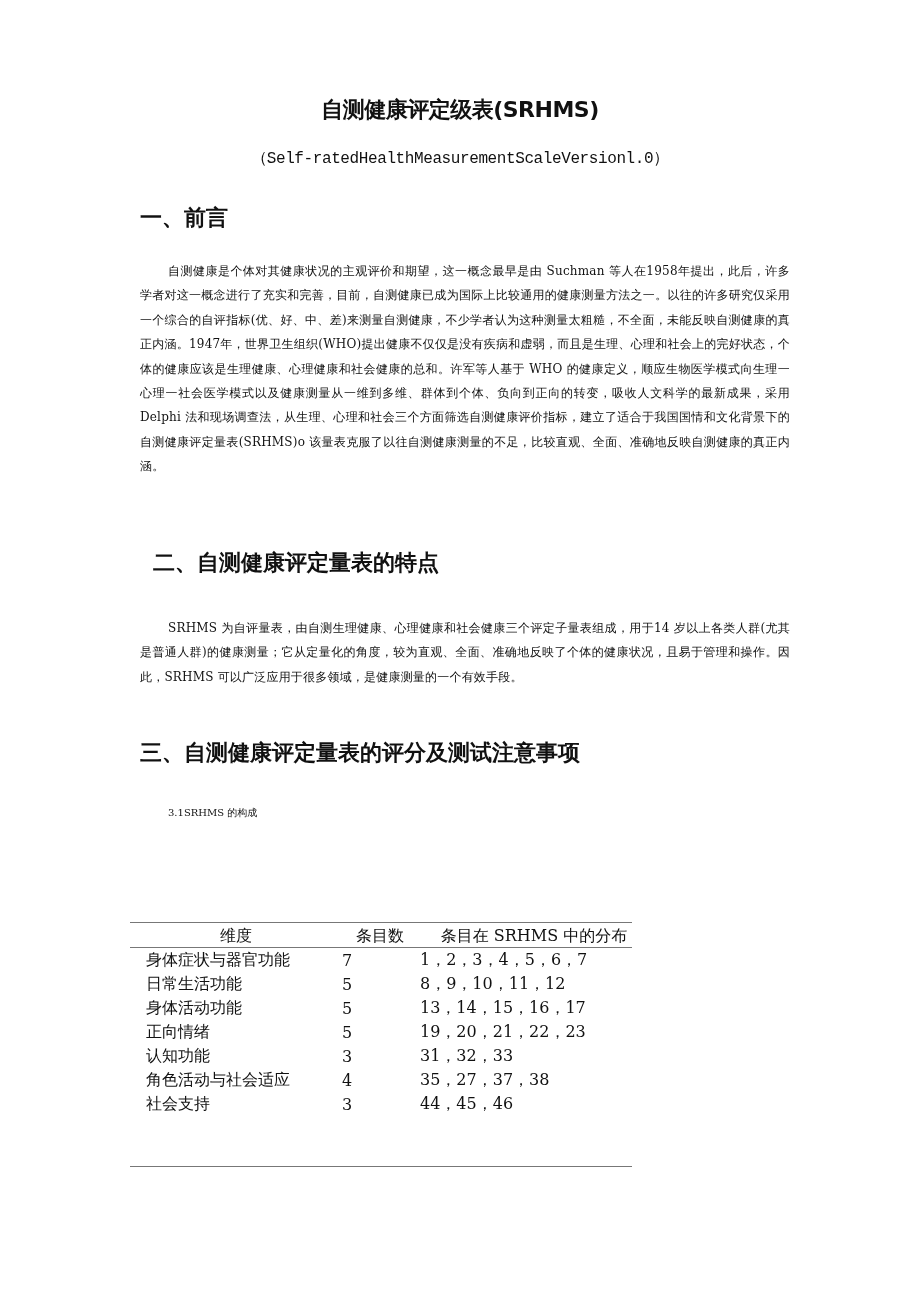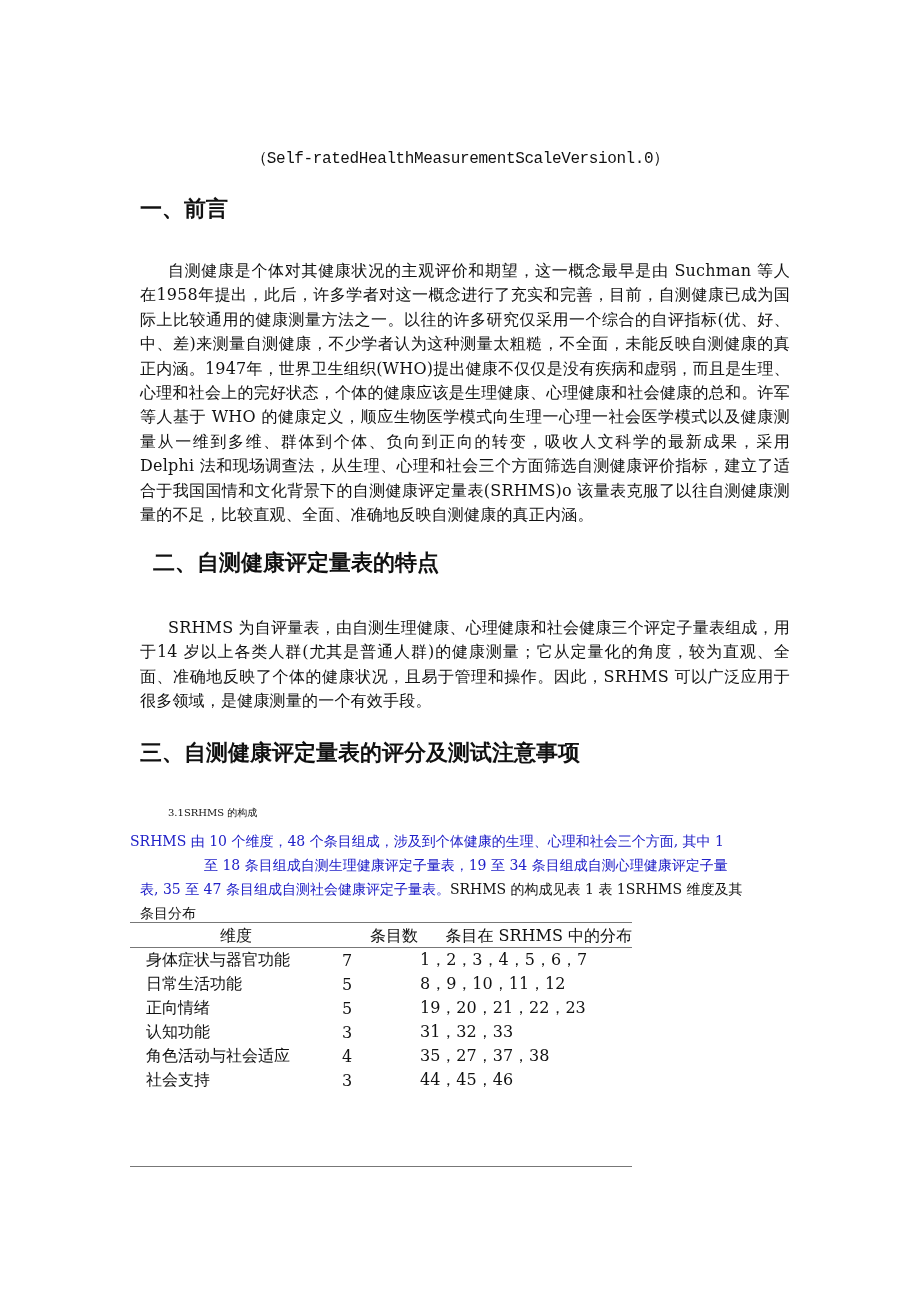--- a/index.html
+++ b/index.html
@@ -34,6 +34,7 @@
 <body>
 
 <div class="page">
+  <div class="title">自测健康评定级表(SRHMS)</div>
   <div class="subtitle">（Self-ratedHealthMeasurementScaleVersionl.0）</div>
 
   <div class="h1" style="top:194px;">一、前言</div>

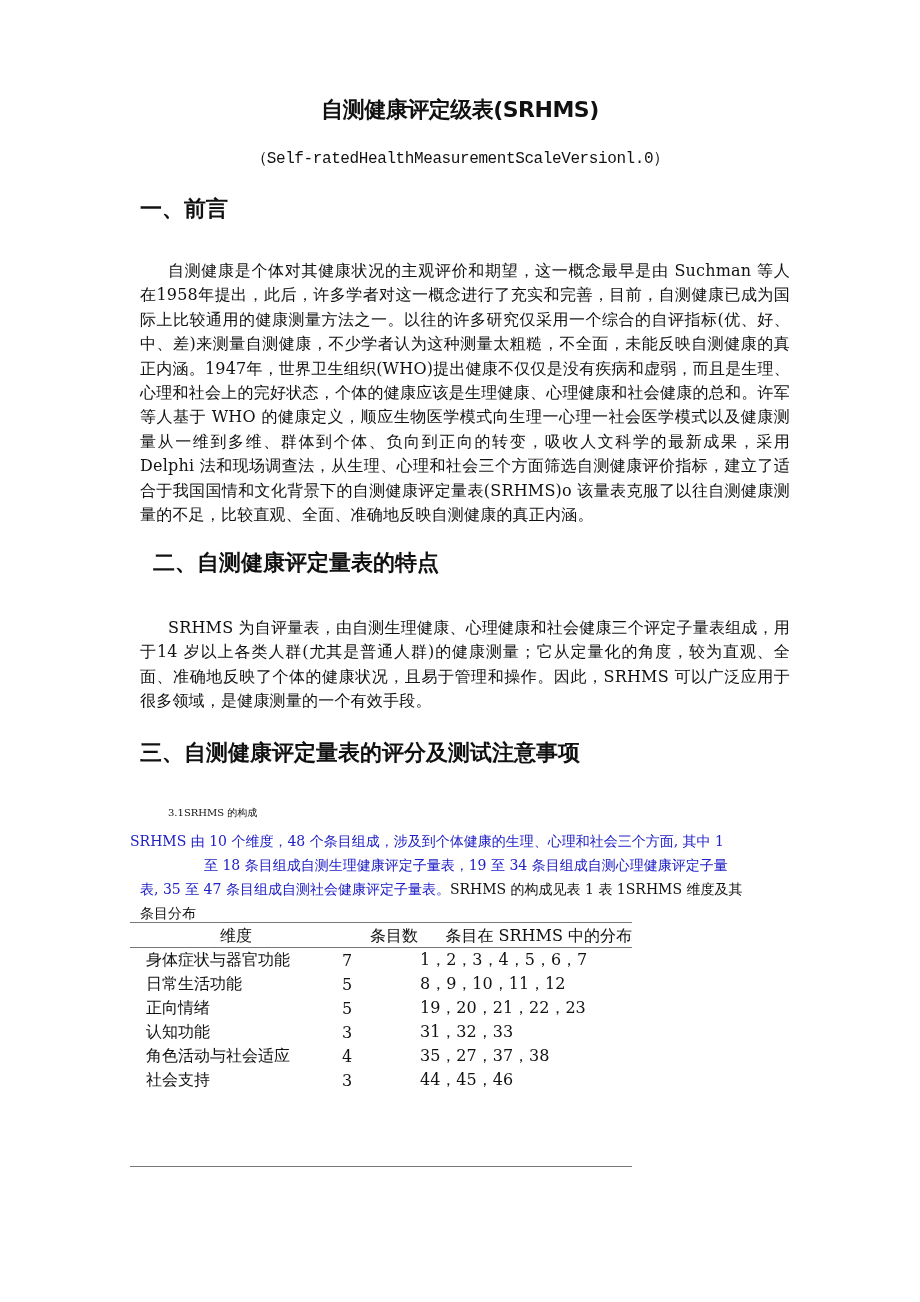--- a/index.html
+++ b/index.html
@@ -37,7 +37,7 @@
   <div class="title">自测健康评定级表(SRHMS)</div>
   <div class="subtitle">（Self-ratedHealthMeasurementScaleVersionl.0）</div>
 
-  <div class="h1" style="top:194px;">一、前言</div>
+  <div class="h1" style="top:203px;">一、前言</div>
   <div class="para" style="top:259px;">自测健康是个体对其健康状况的主观评价和期望，这一概念最早是由 Suchman 等人在1958年提出，此后，许多学者对这一概念进行了充实和完善，目前，自测健康已成为国际上比较通用的健康测量方法之一。以往的许多研究仅采用一个综合的自评指标(优、好、中、差)来测量自测健康，不少学者认为这种测量太粗糙，不全面，未能反映自测健康的真正内涵。1947年，世界卫生组织(WHO)提出健康不仅仅是没有疾病和虚弱，而且是生理、心理和社会上的完好状态，个体的健康应该是生理健康、心理健康和社会健康的总和。许军等人基于 WHO 的健康定义，顺应生物医学模式向生理一心理一社会医学模式以及健康测量从一维到多维、群体到个体、负向到正向的转变，吸收人文科学的最新成果，采用 Delphi 法和现场调查法，从生理、心理和社会三个方面筛选自测健康评价指标，建立了适合于我国国情和文化背景下的自测健康评定量表(SRHMS)o 该量表克服了以往自测健康测量的不足，比较直观、全面、准确地反映自测健康的真正内涵。</div>
 
   <div class="h1" style="top:548px;margin-left:13px;">二、自测健康评定量表的特点</div>

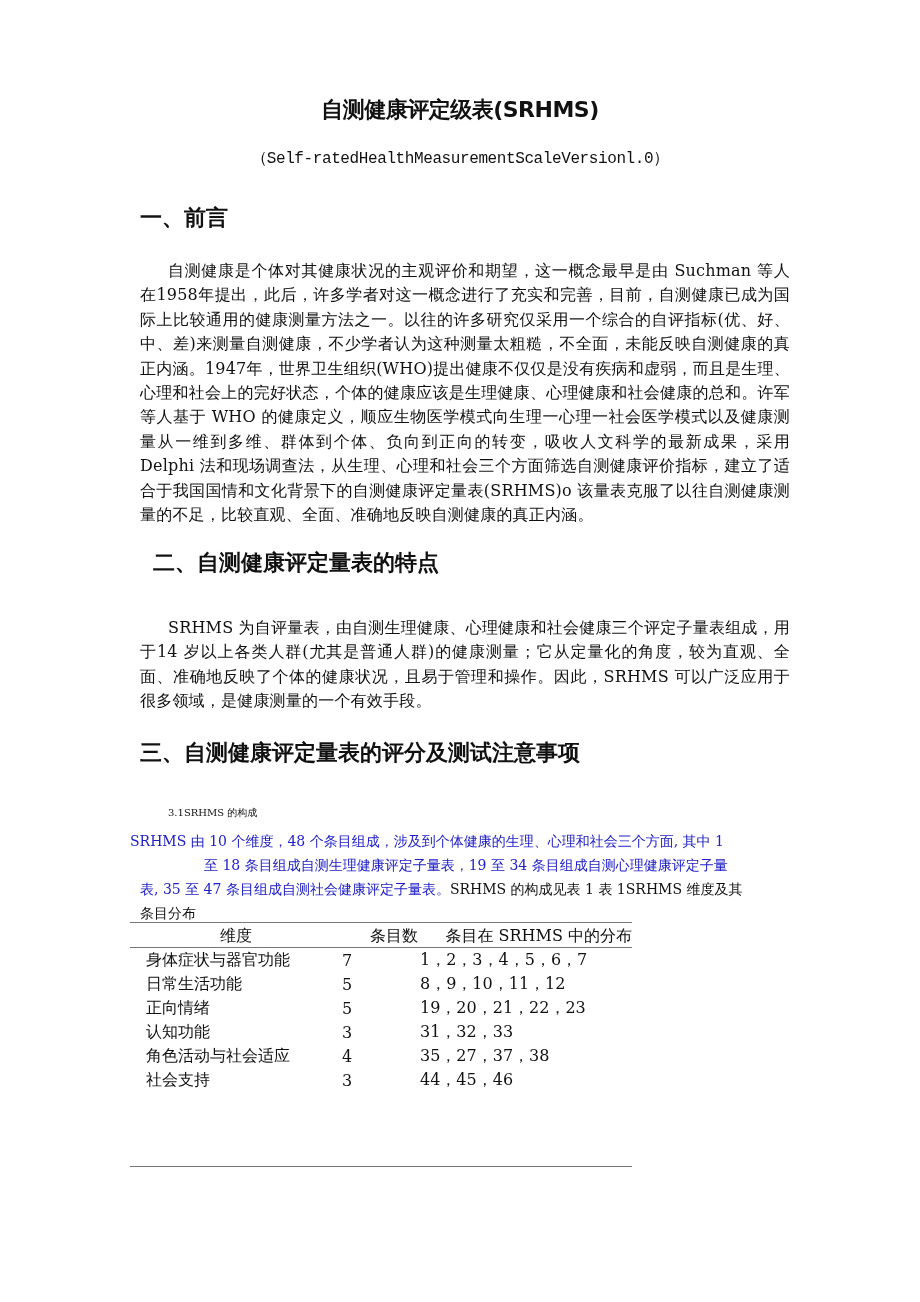--- a/index.html
+++ b/index.html
@@ -12,7 +12,7 @@
               font-family: Liberation Mono, monospace; font-size: 16px; letter-spacing: -0.4px; }
   .h1 { position: absolute; left: 140px; font-family: "DejaVu Sans", "Liberation Sans", sans-serif;
         font-size: 22px; font-weight: bold; color: #111; }
-  .para { position: absolute; left: 140px; width: 650px; font-size: 16px; line-height: 24.4px;
+  .para { position: absolute; left: 140px; width: 650px; font-size: 12px; line-height: 24.4px;
           text-indent: 28px; text-align: justify; letter-spacing: 0.2px; }
   .sub31 { position: absolute; left: 168px; top: 806px; font-size: 10px; }
   .blue { color: #2020c8; }

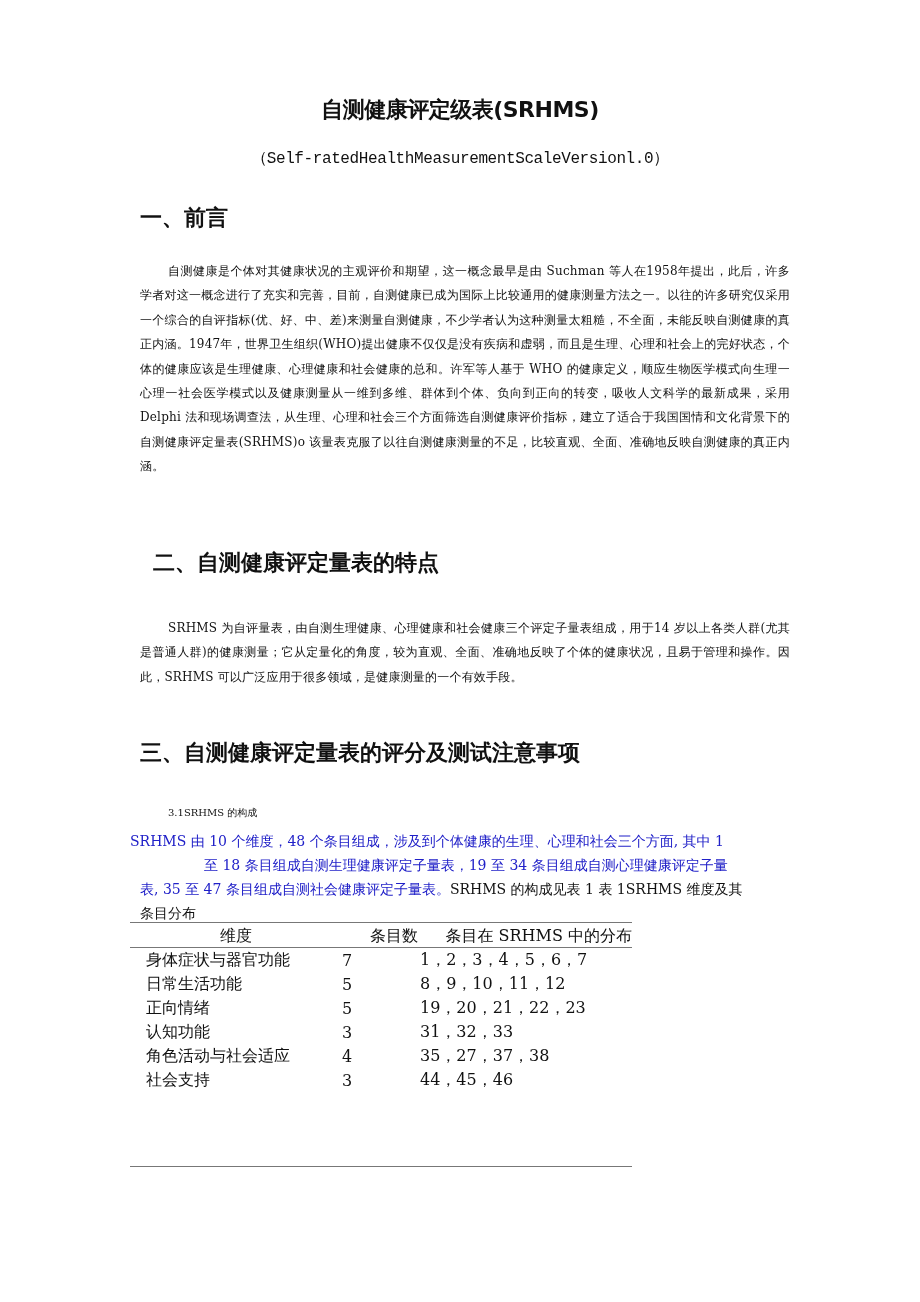--- a/index.html
+++ b/index.html
@@ -46,12 +46,6 @@
   <div class="h1" style="top:738px;">三、自测健康评定量表的评分及测试注意事项</div>
   <div class="sub31">3.1SRHMS 的构成</div>
 
-  <div class="comp">
-    <span class="l1 blue">SRHMS 由 10 个维度，48 个条目组成，涉及到个体健康的生理、心理和社会三个方面, 其中 1</span>
-    <span class="l2 blue">至 18 条目组成自测生理健康评定子量表，19 至 34 条目组成自测心理健康评定子量</span>
-    <span class="l3"><span class="blue">表, 35 至 47 条目组成自测社会健康评定子量表。</span><span>SRHMS 的构成见表 1 表 1SRHMS 维度及其</span></span>
-    <span class="l4">条目分布</span>
-  </div>
 
   <div class="rule" style="top:922px;"></div>
   <div class="rule" style="top:947px;"></div>

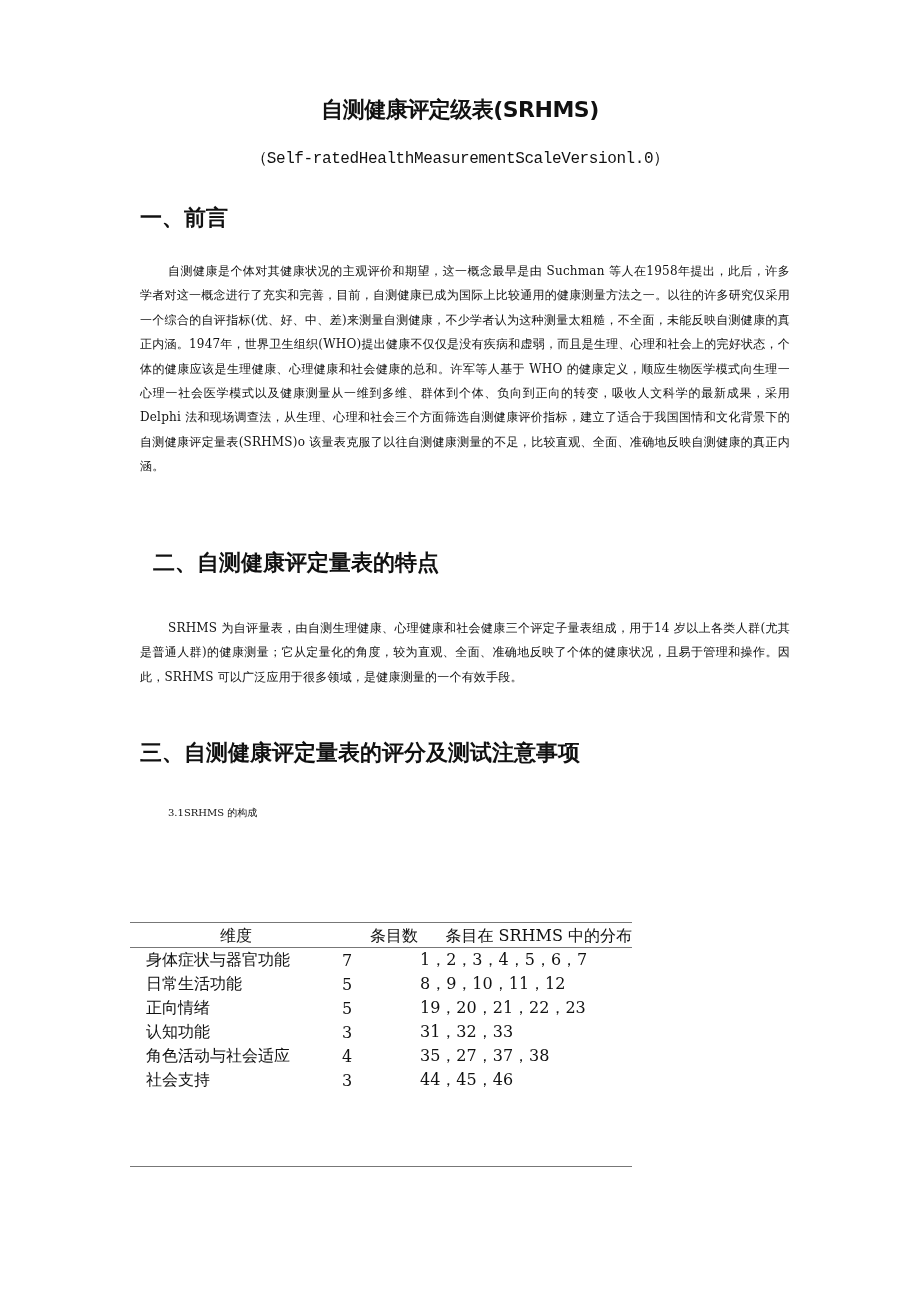--- a/index.html
+++ b/index.html
@@ -23,7 +23,7 @@
   .comp .l4 { display: block; padding-left: 10px; }
   .rule { position: absolute; left: 130px; width: 502px; height: 0; border-top: 1px solid #777; }
   table.t { position: absolute; left: 130px; top: 924px; width: 502px; border-collapse: collapse; font-size: 16px; }
-  table.t th { font-weight: normal; height: 24px; padding: 0; text-align: right; }
+  table.t th { font-weight: normal; height: 24px; padding: 0; text-align: center; }
   table.t td { height: 24px; padding: 0; }
   .c1 { width: 196px; padding-left: 16px !important; }
   .c2 { width: 76px; }

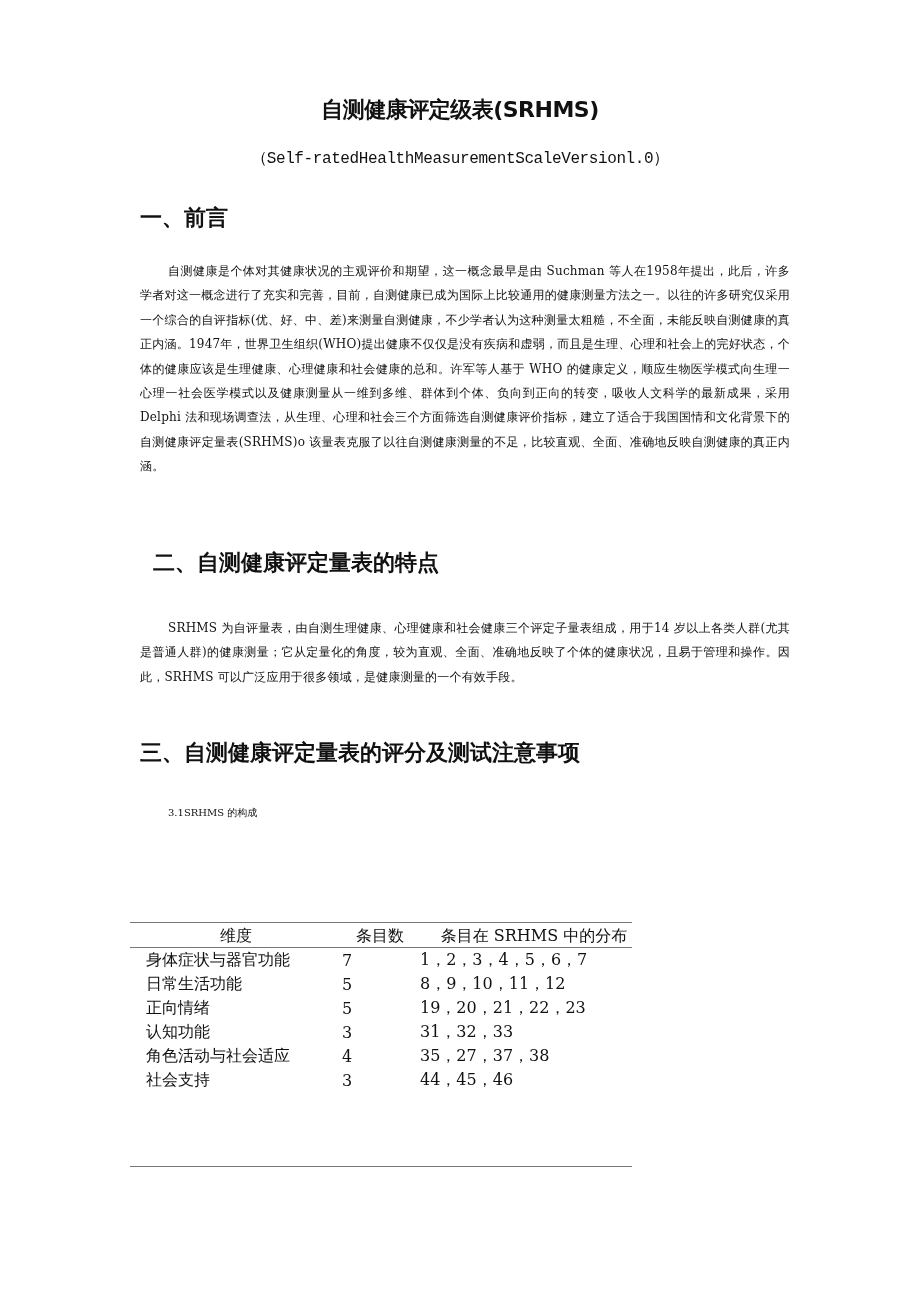--- a/index.html
+++ b/index.html
@@ -71,6 +71,11 @@
           <td class="c3" style="padding-left: 2px;">8，9，10，11，12</td>
         </tr>
         <tr>
+          <td class="c1">身体活动功能</td>
+          <td class="c2">5</td>
+          <td class="c3" style="padding-left: 2px;">13，14，15，16，17</td>
+        </tr>
+        <tr>
           <td class="c1">正向情绪</td>
           <td class="c2">5</td>
           <td class="c3" style="padding-left: 2px;">19，20，21，22，23</td>

